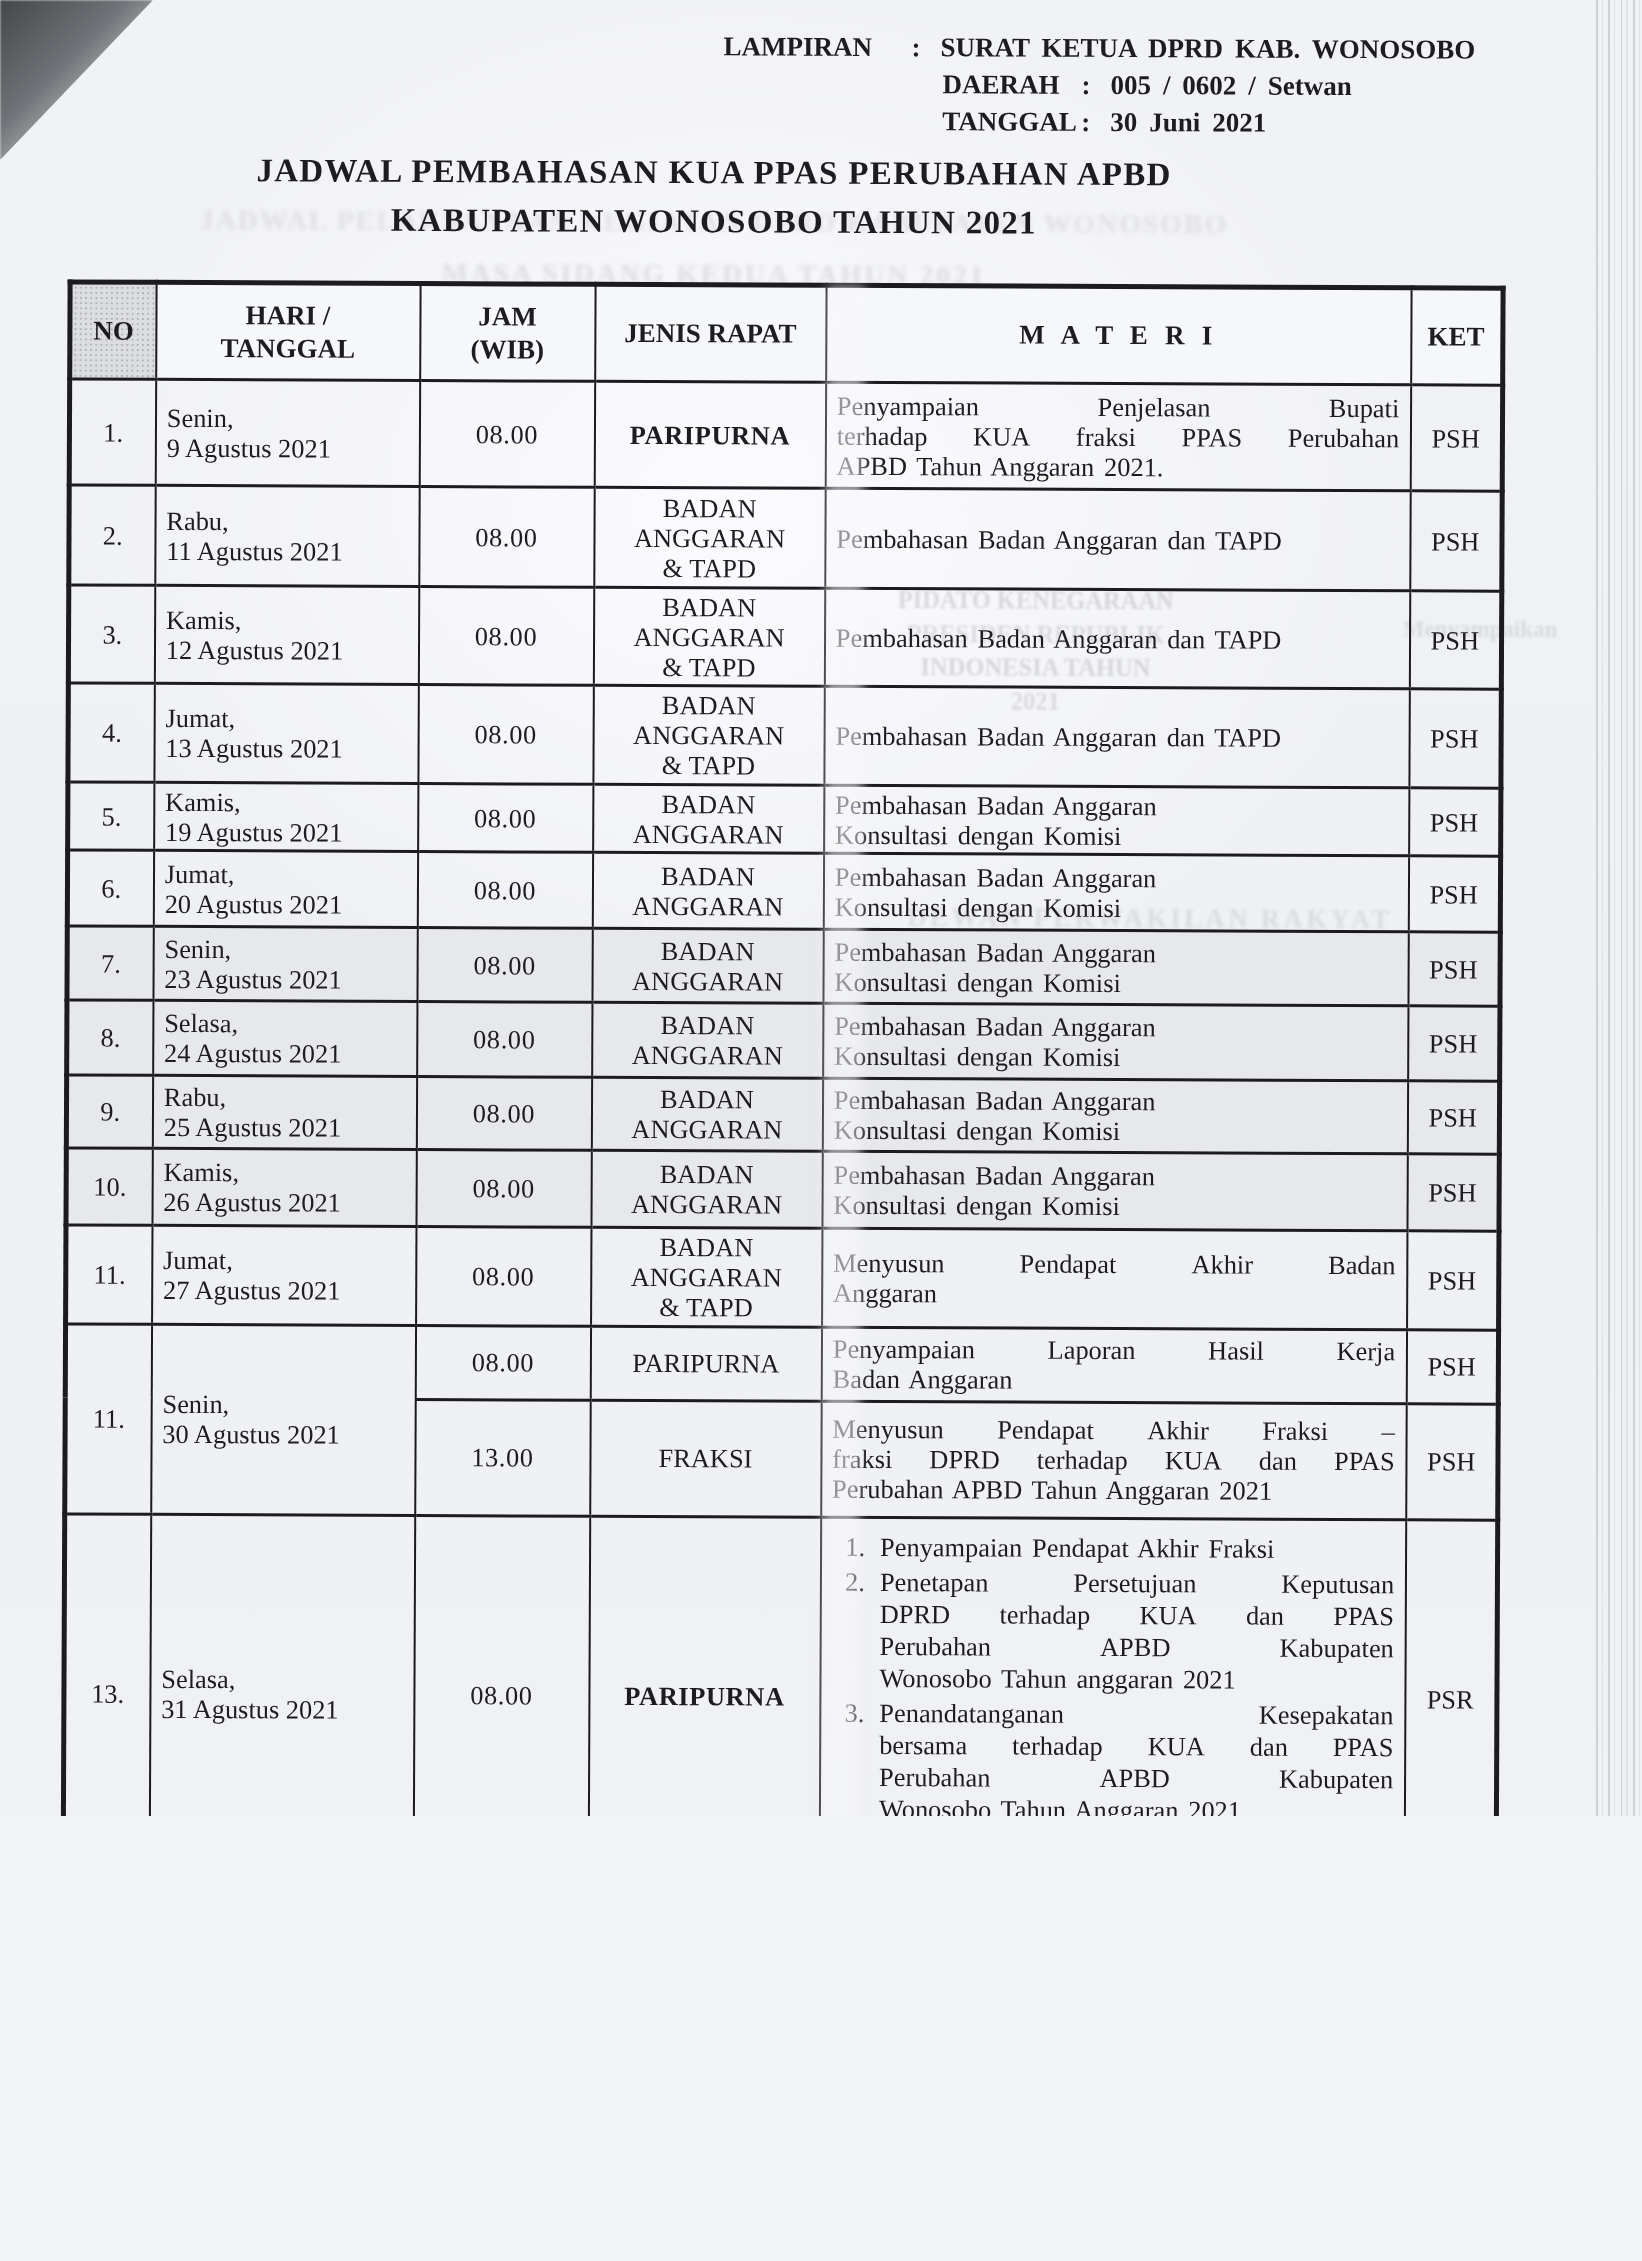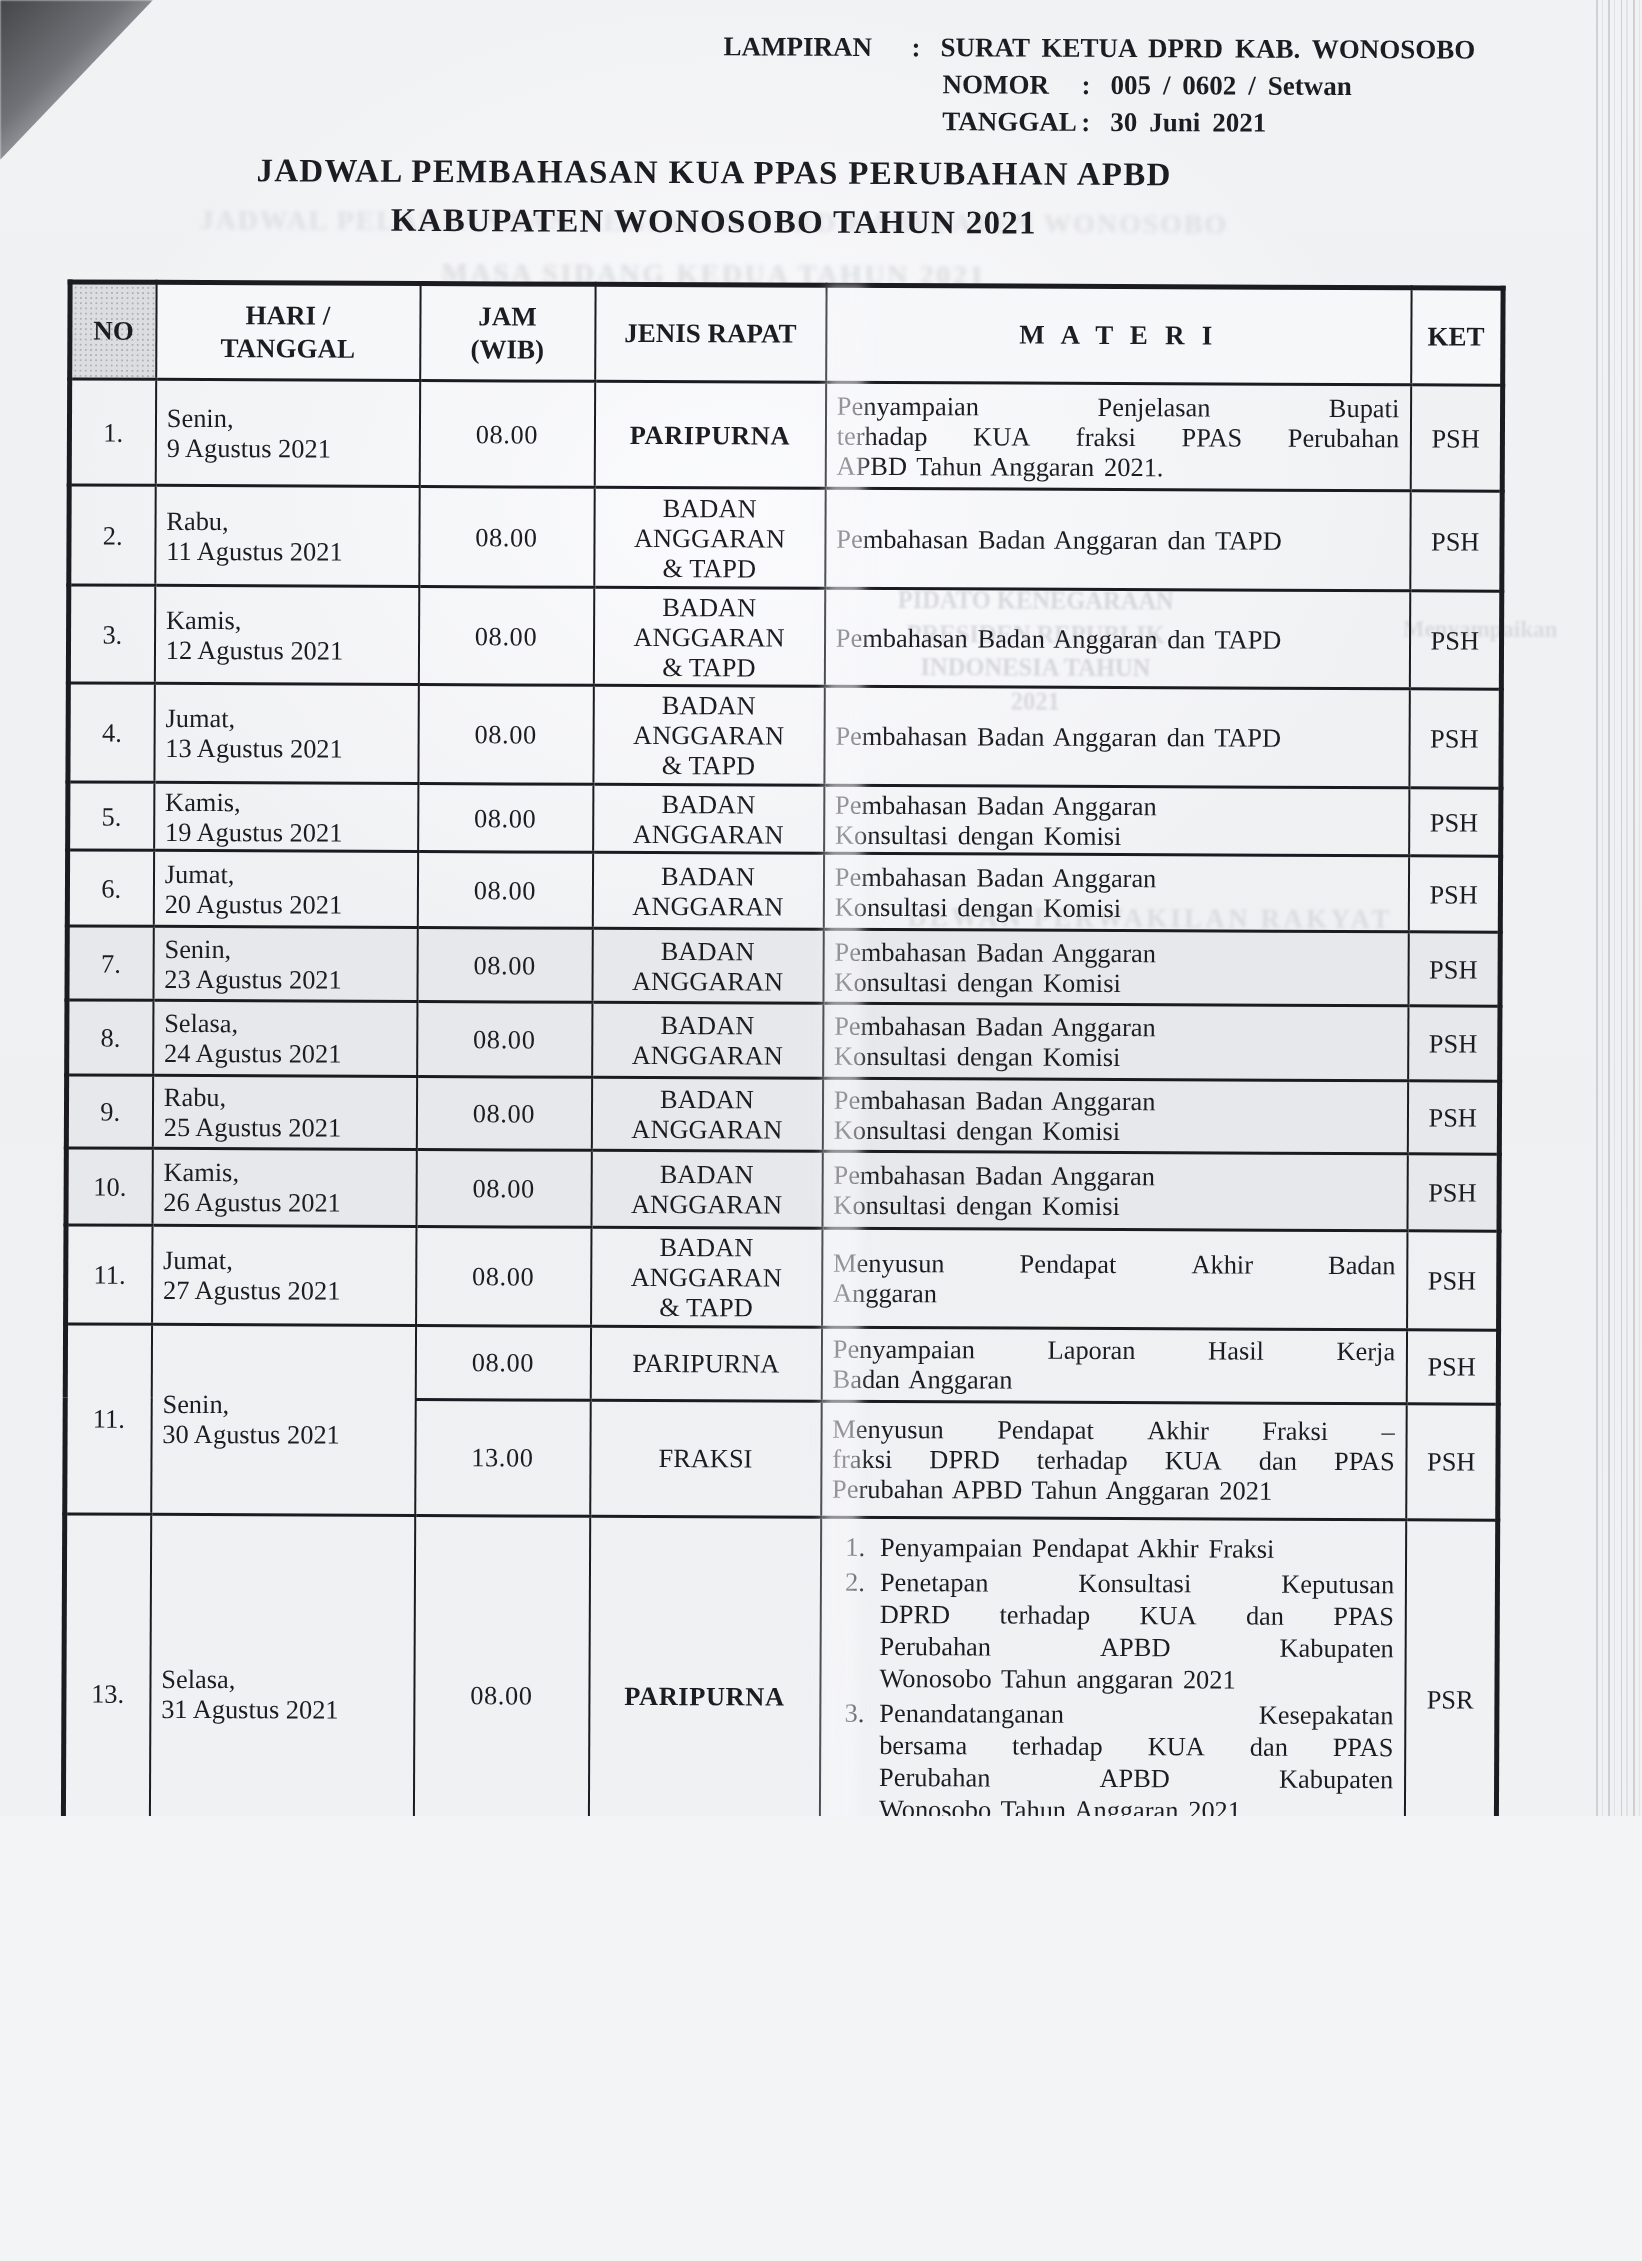--- a/index.html
+++ b/index.html
@@ -127,7 +127,7 @@
       </div>
       <div class="lrow">
         <span class="lsp"></span>
-          <span class="l2">NOMOR</span>
+          <span class="l2">DAERAH</span>
           <span class="lc">:</span>
           <span class="lv">005 /  0602  / Setwan</span>
       </div>

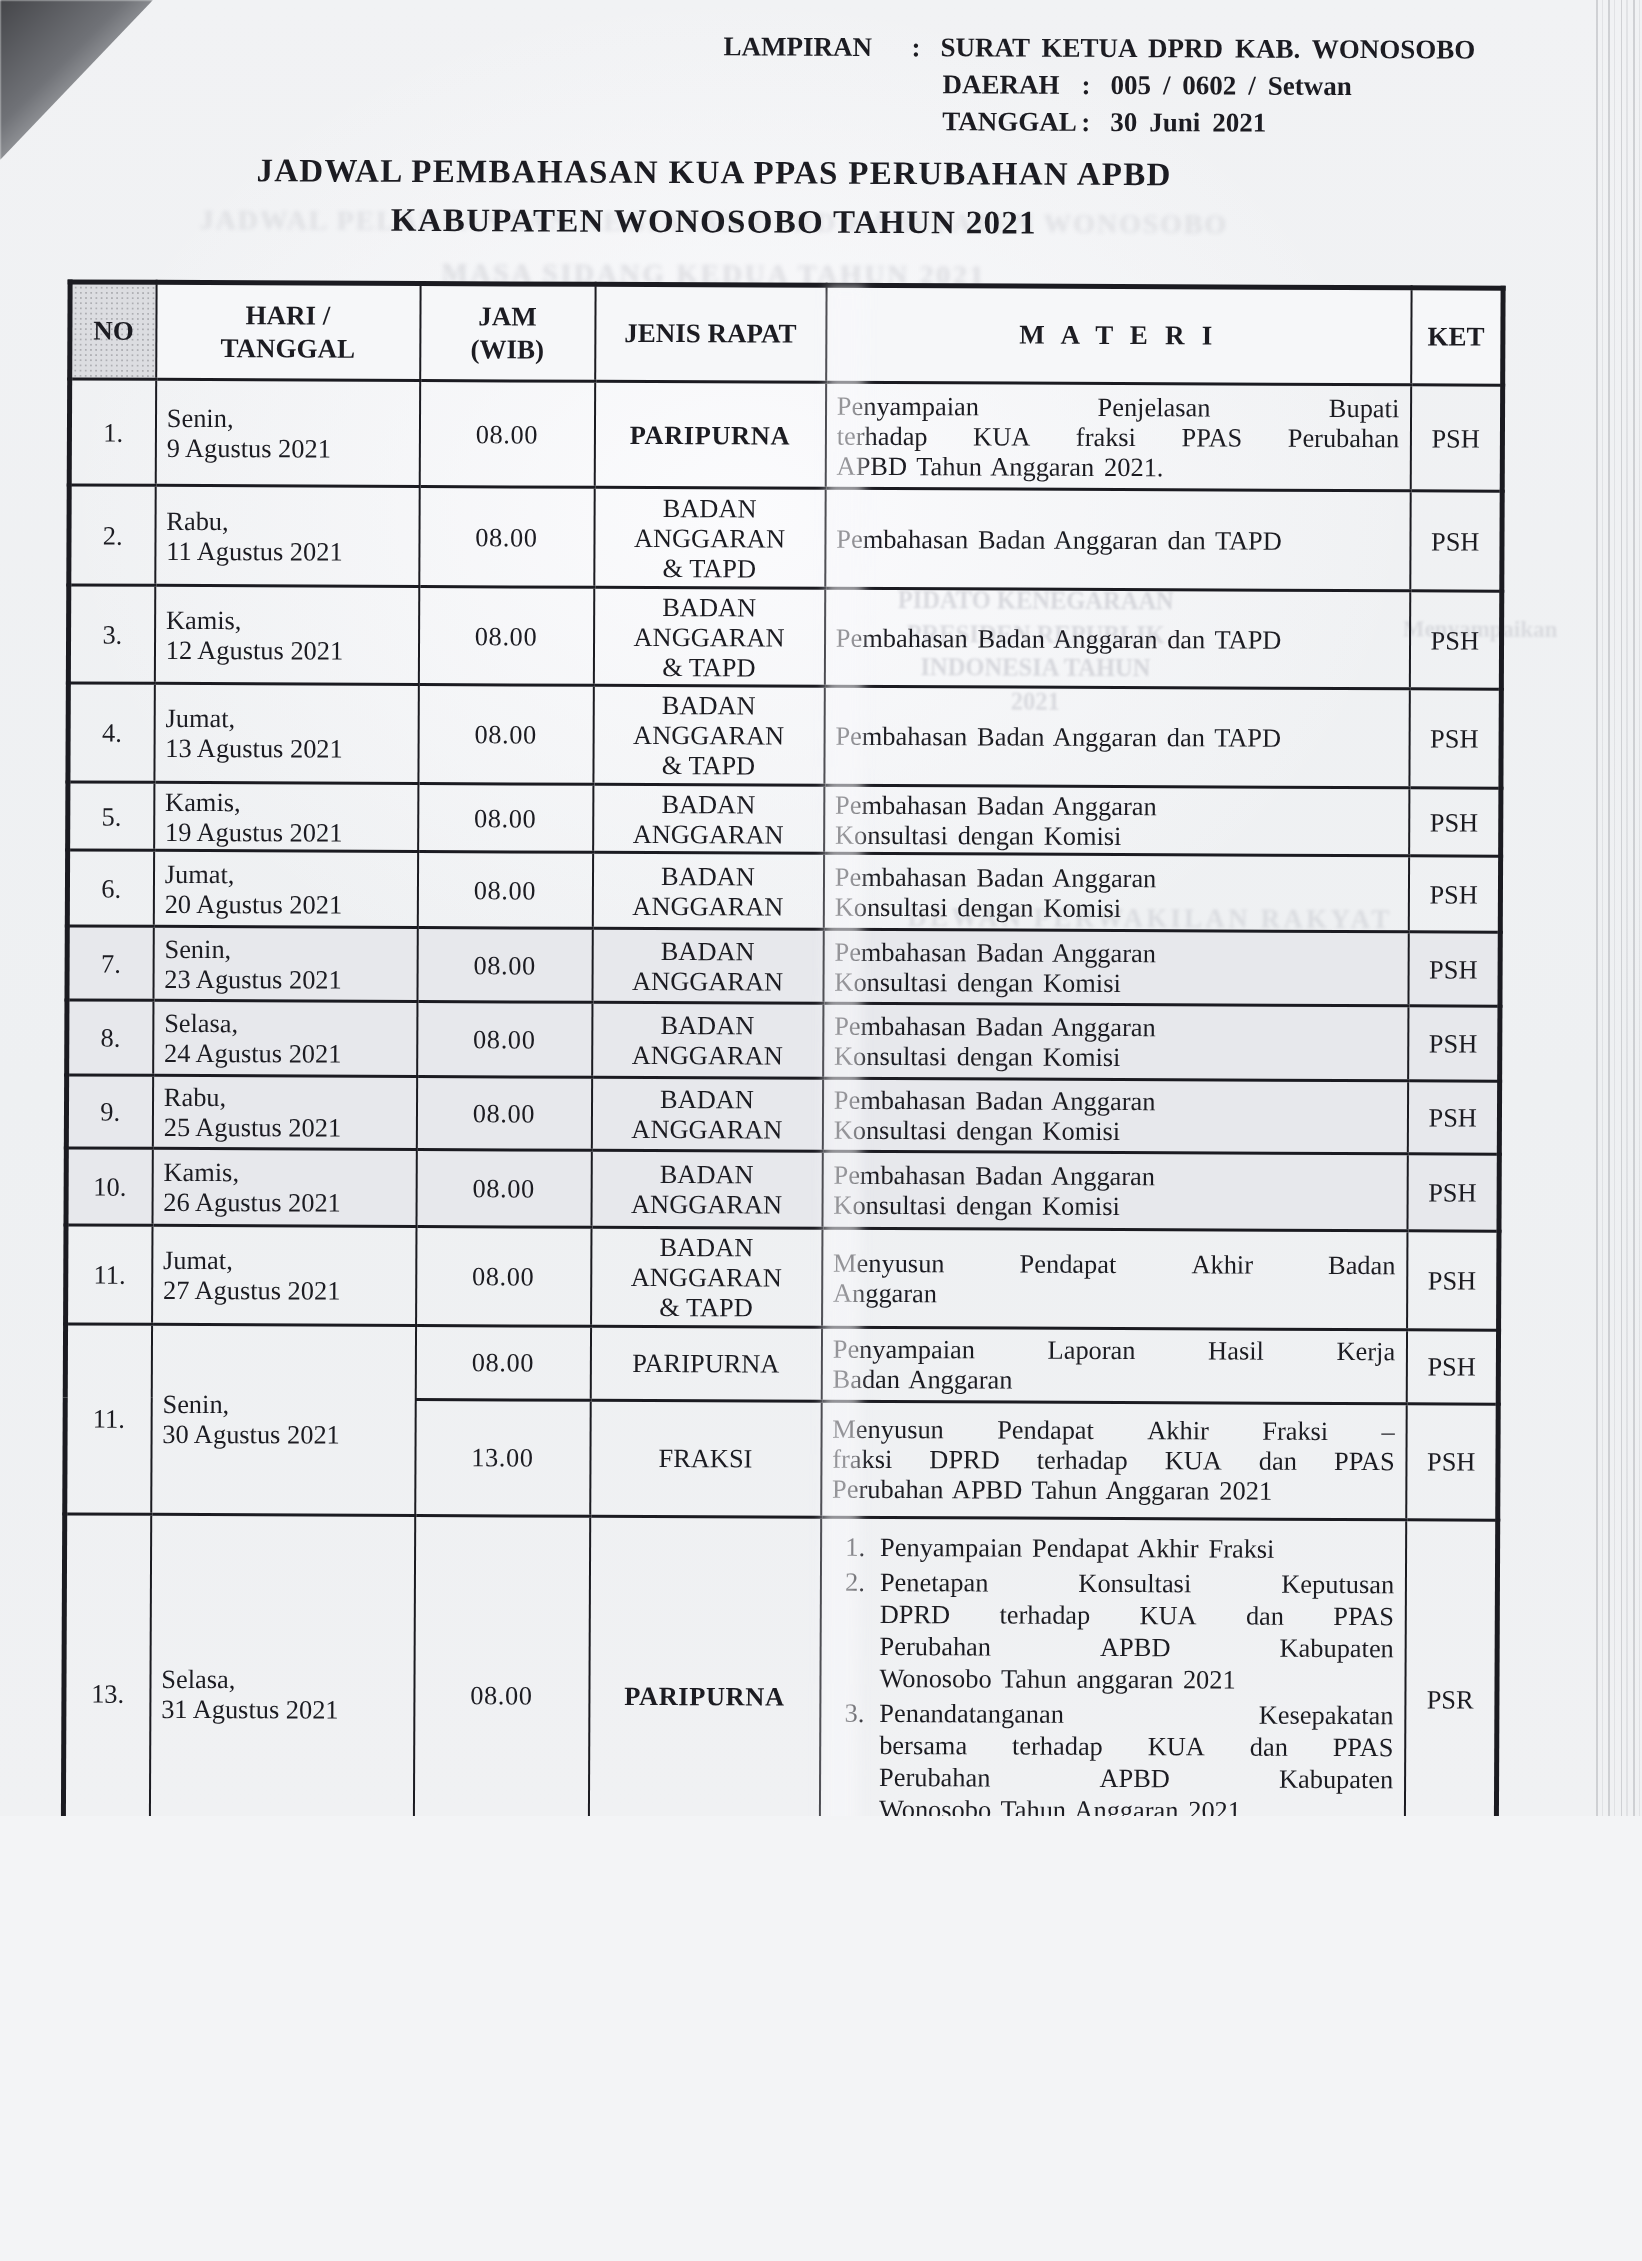--- a/index.html
+++ b/index.html
@@ -399,7 +399,7 @@
                 <li>
                   <div class="jline">
                     <span>Penetapan</span>
-                    <span>Konsultasi</span>
+                    <span>Persetujuan</span>
                     <span>Keputusan</span>
                   </div>
                   <div class="jline">

